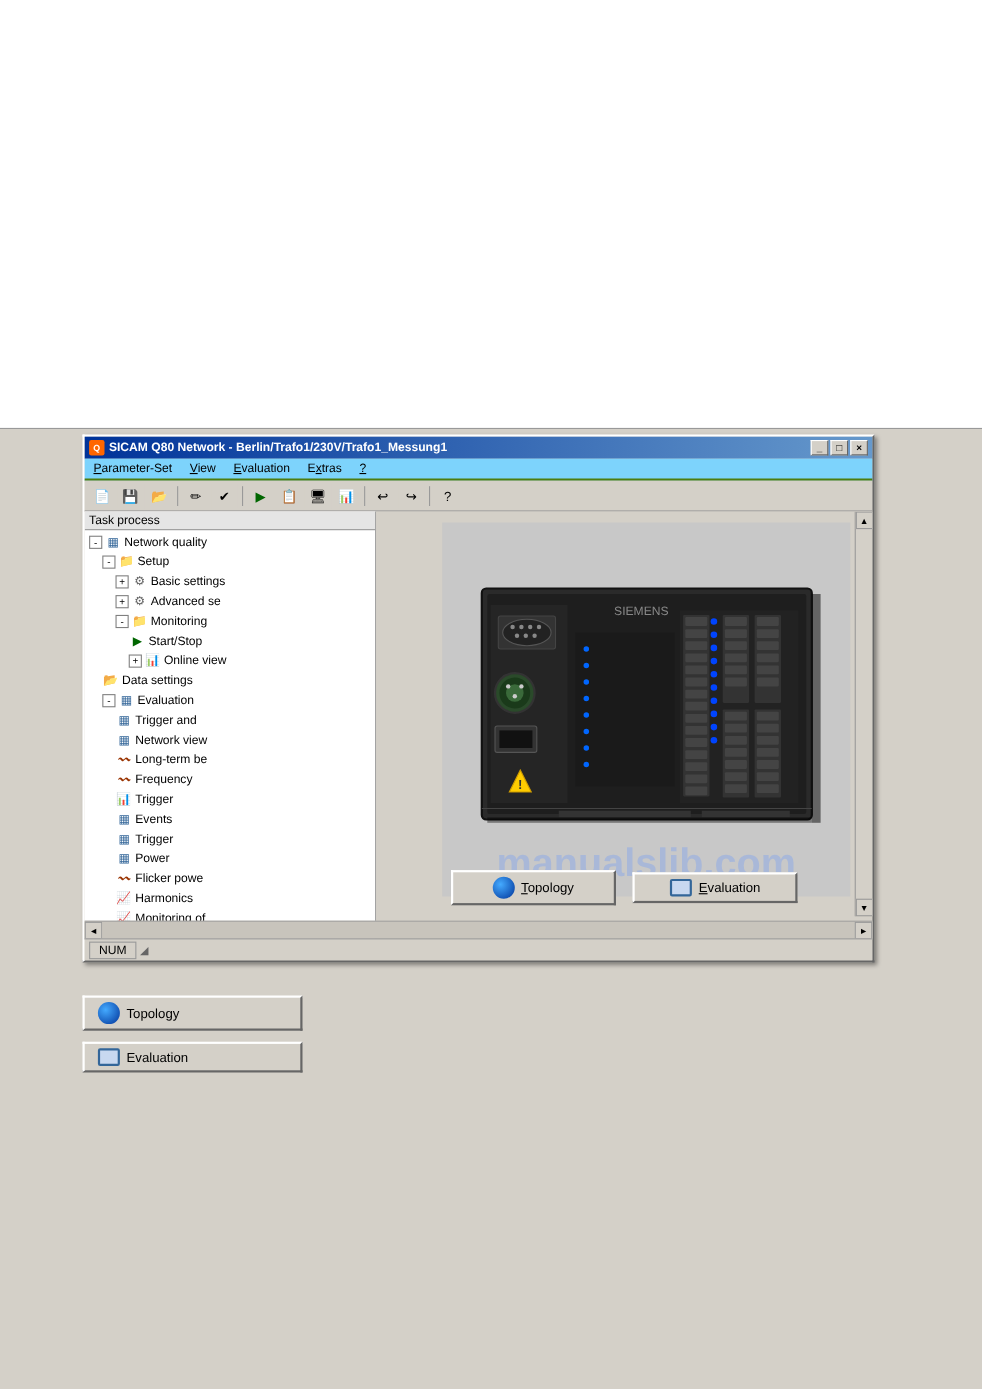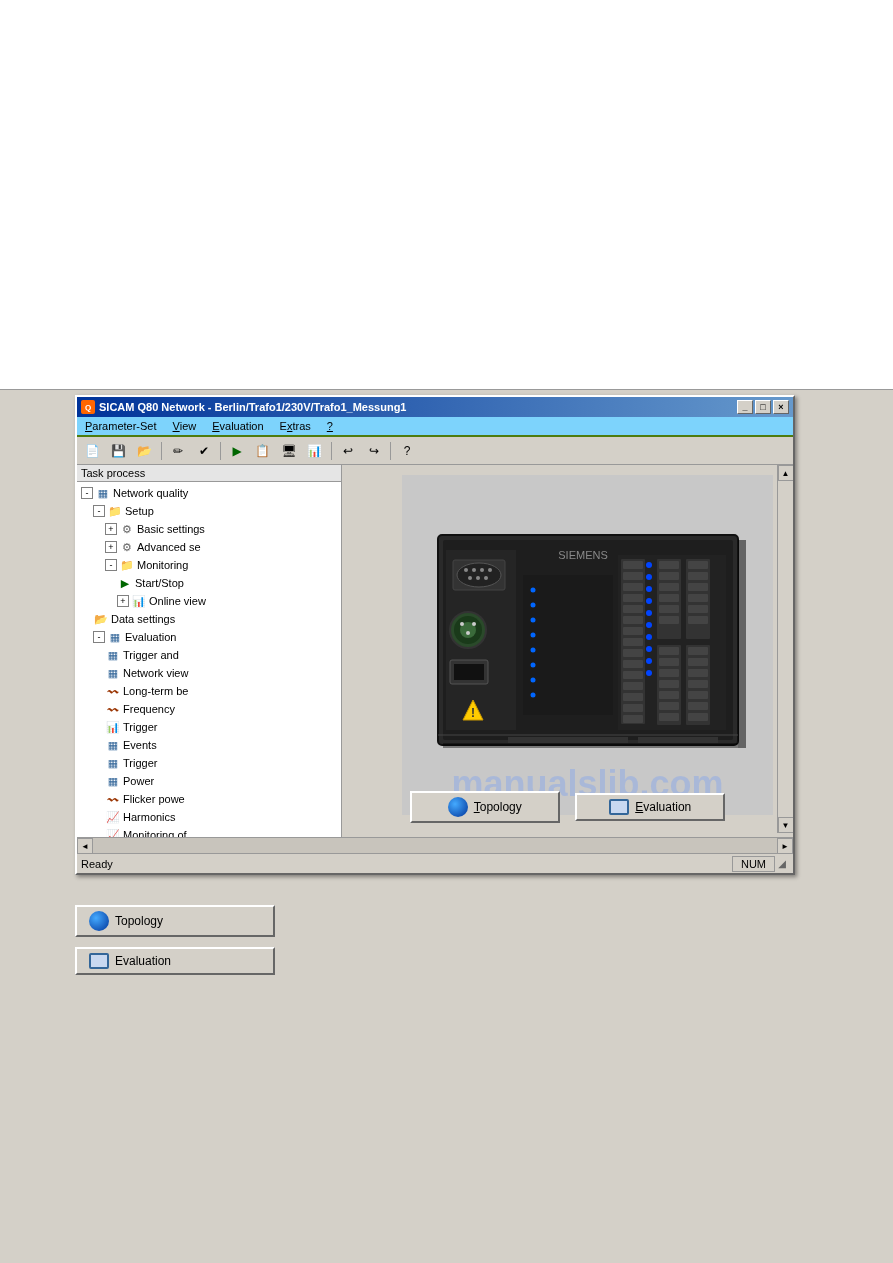--- a/index.html
+++ b/index.html
@@ -685,7 +685,6 @@
   </div>
 
   <div class="status-bar">
-    <span class="status-text">Ready</span>
     <div class="status-right">NUM</div>
     <div class="status-resize">◢</div>
   </div>

